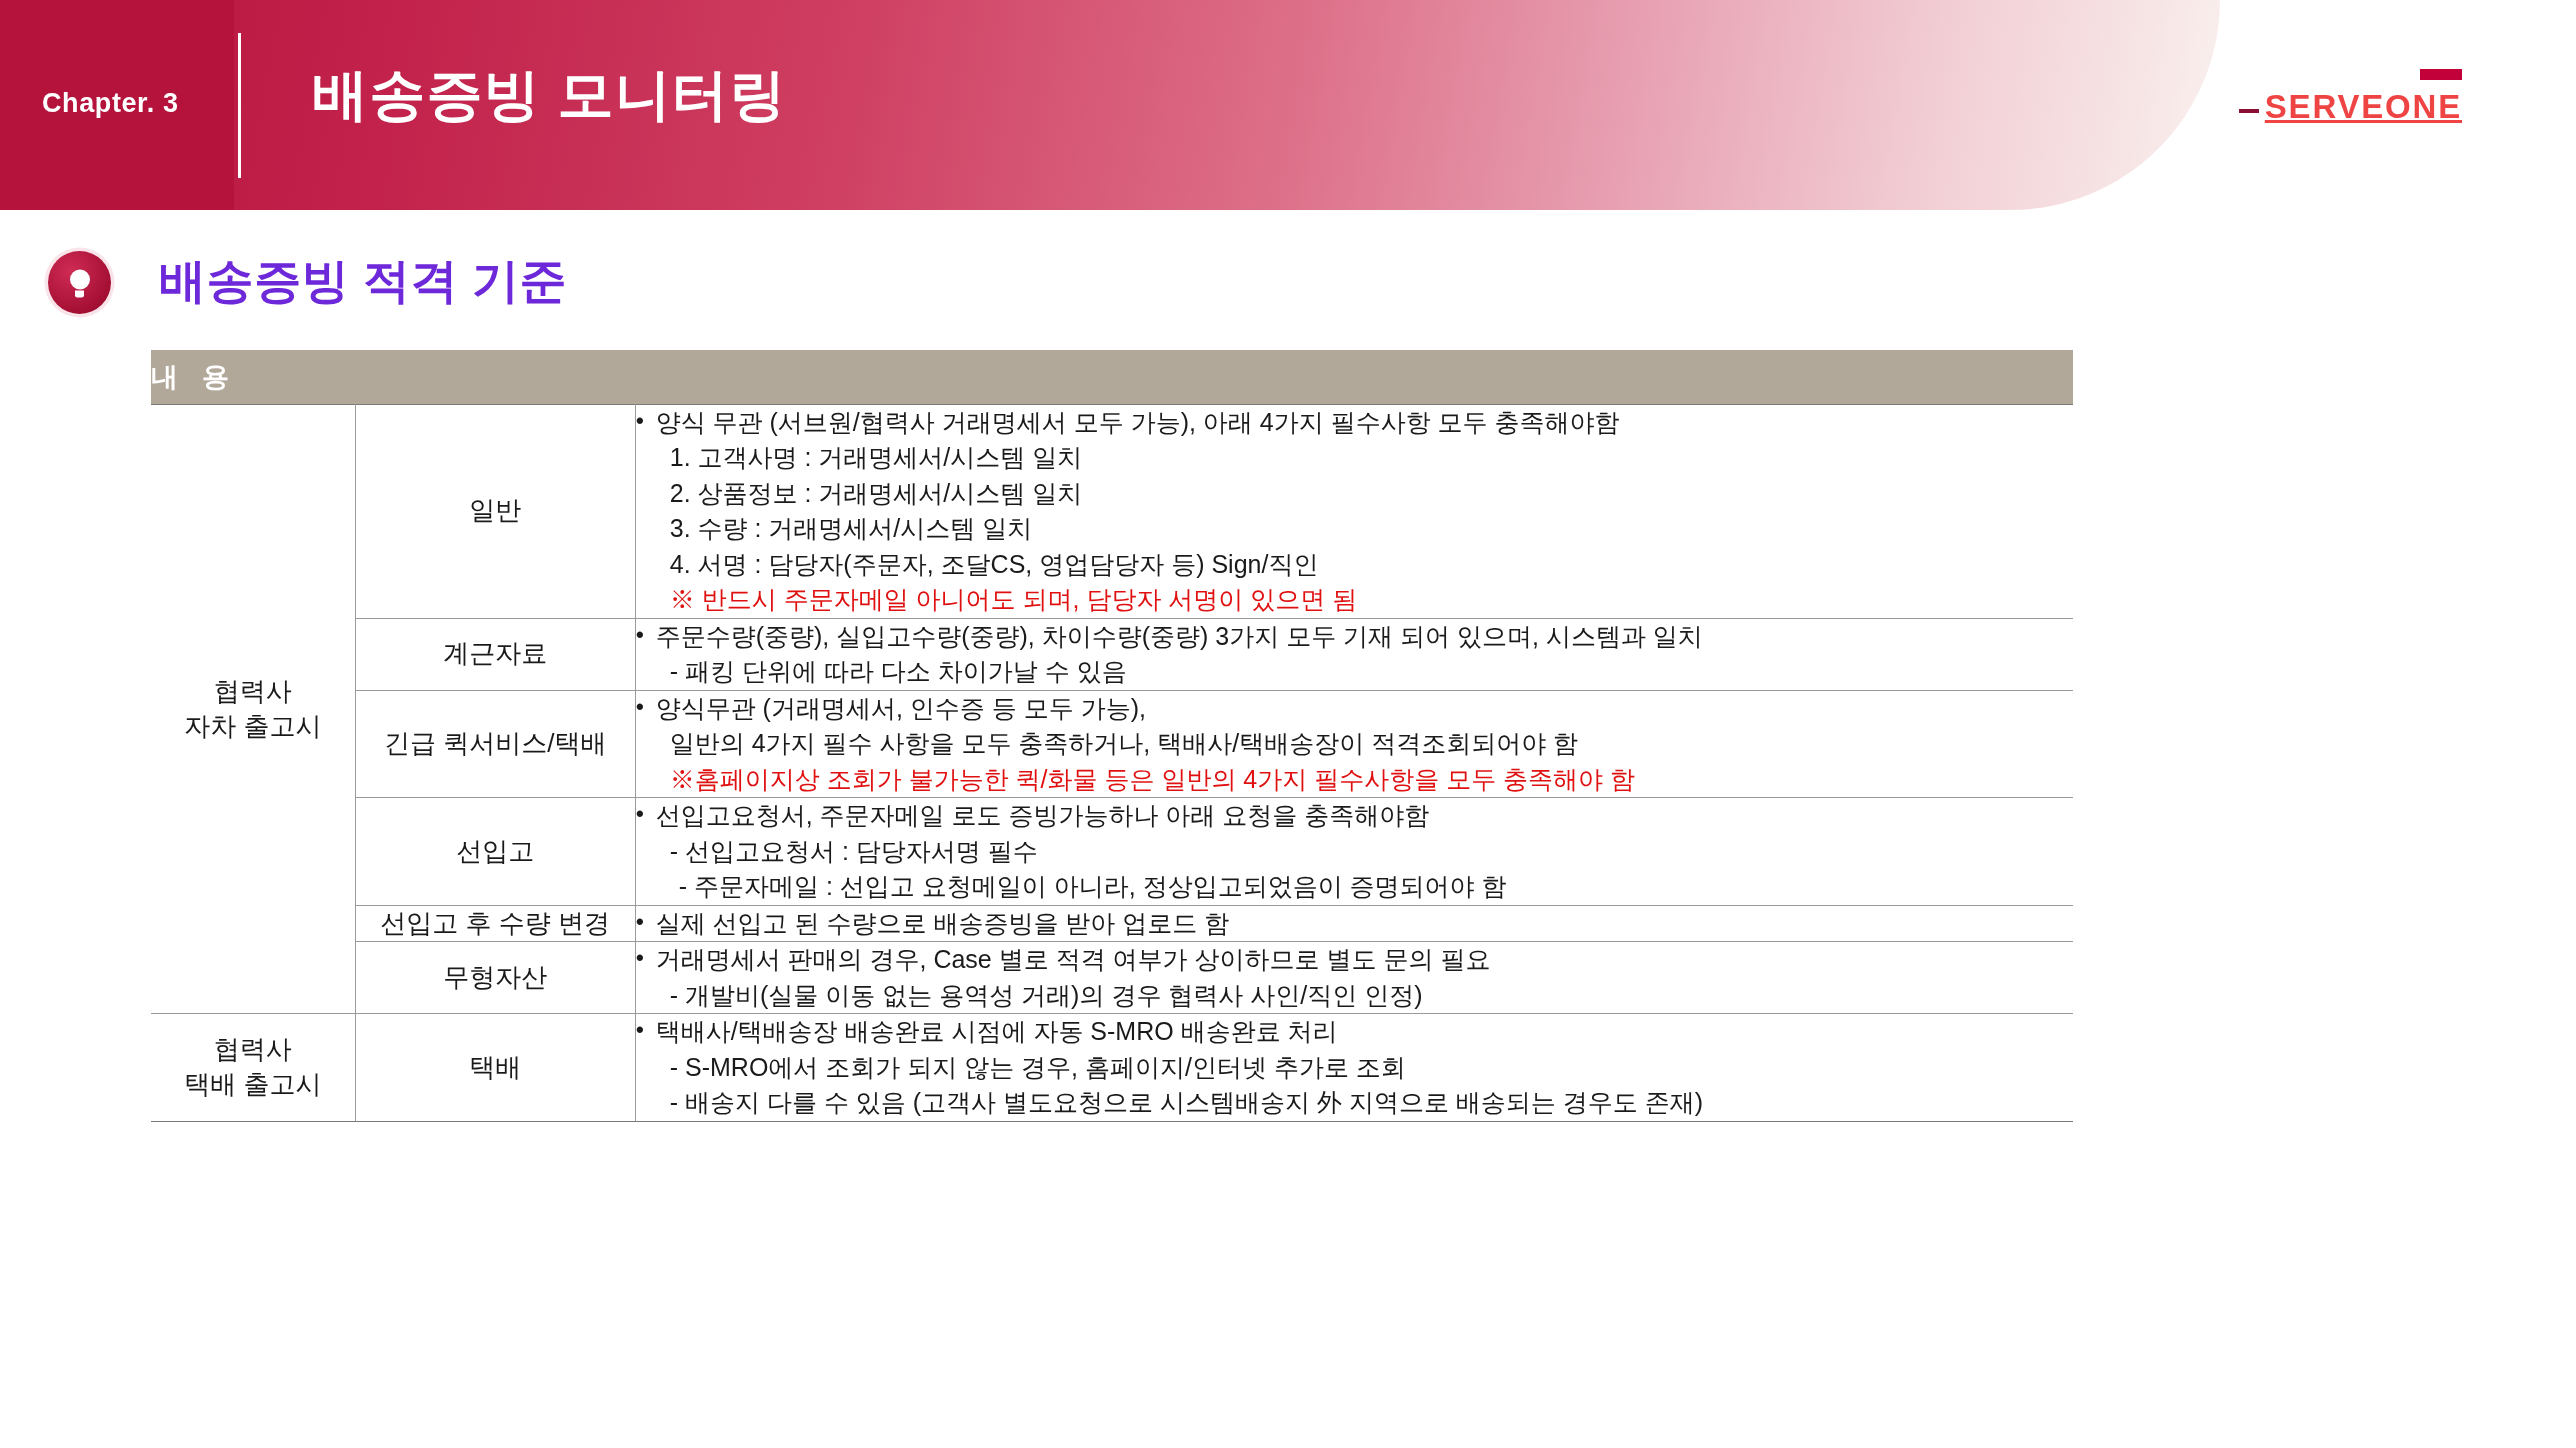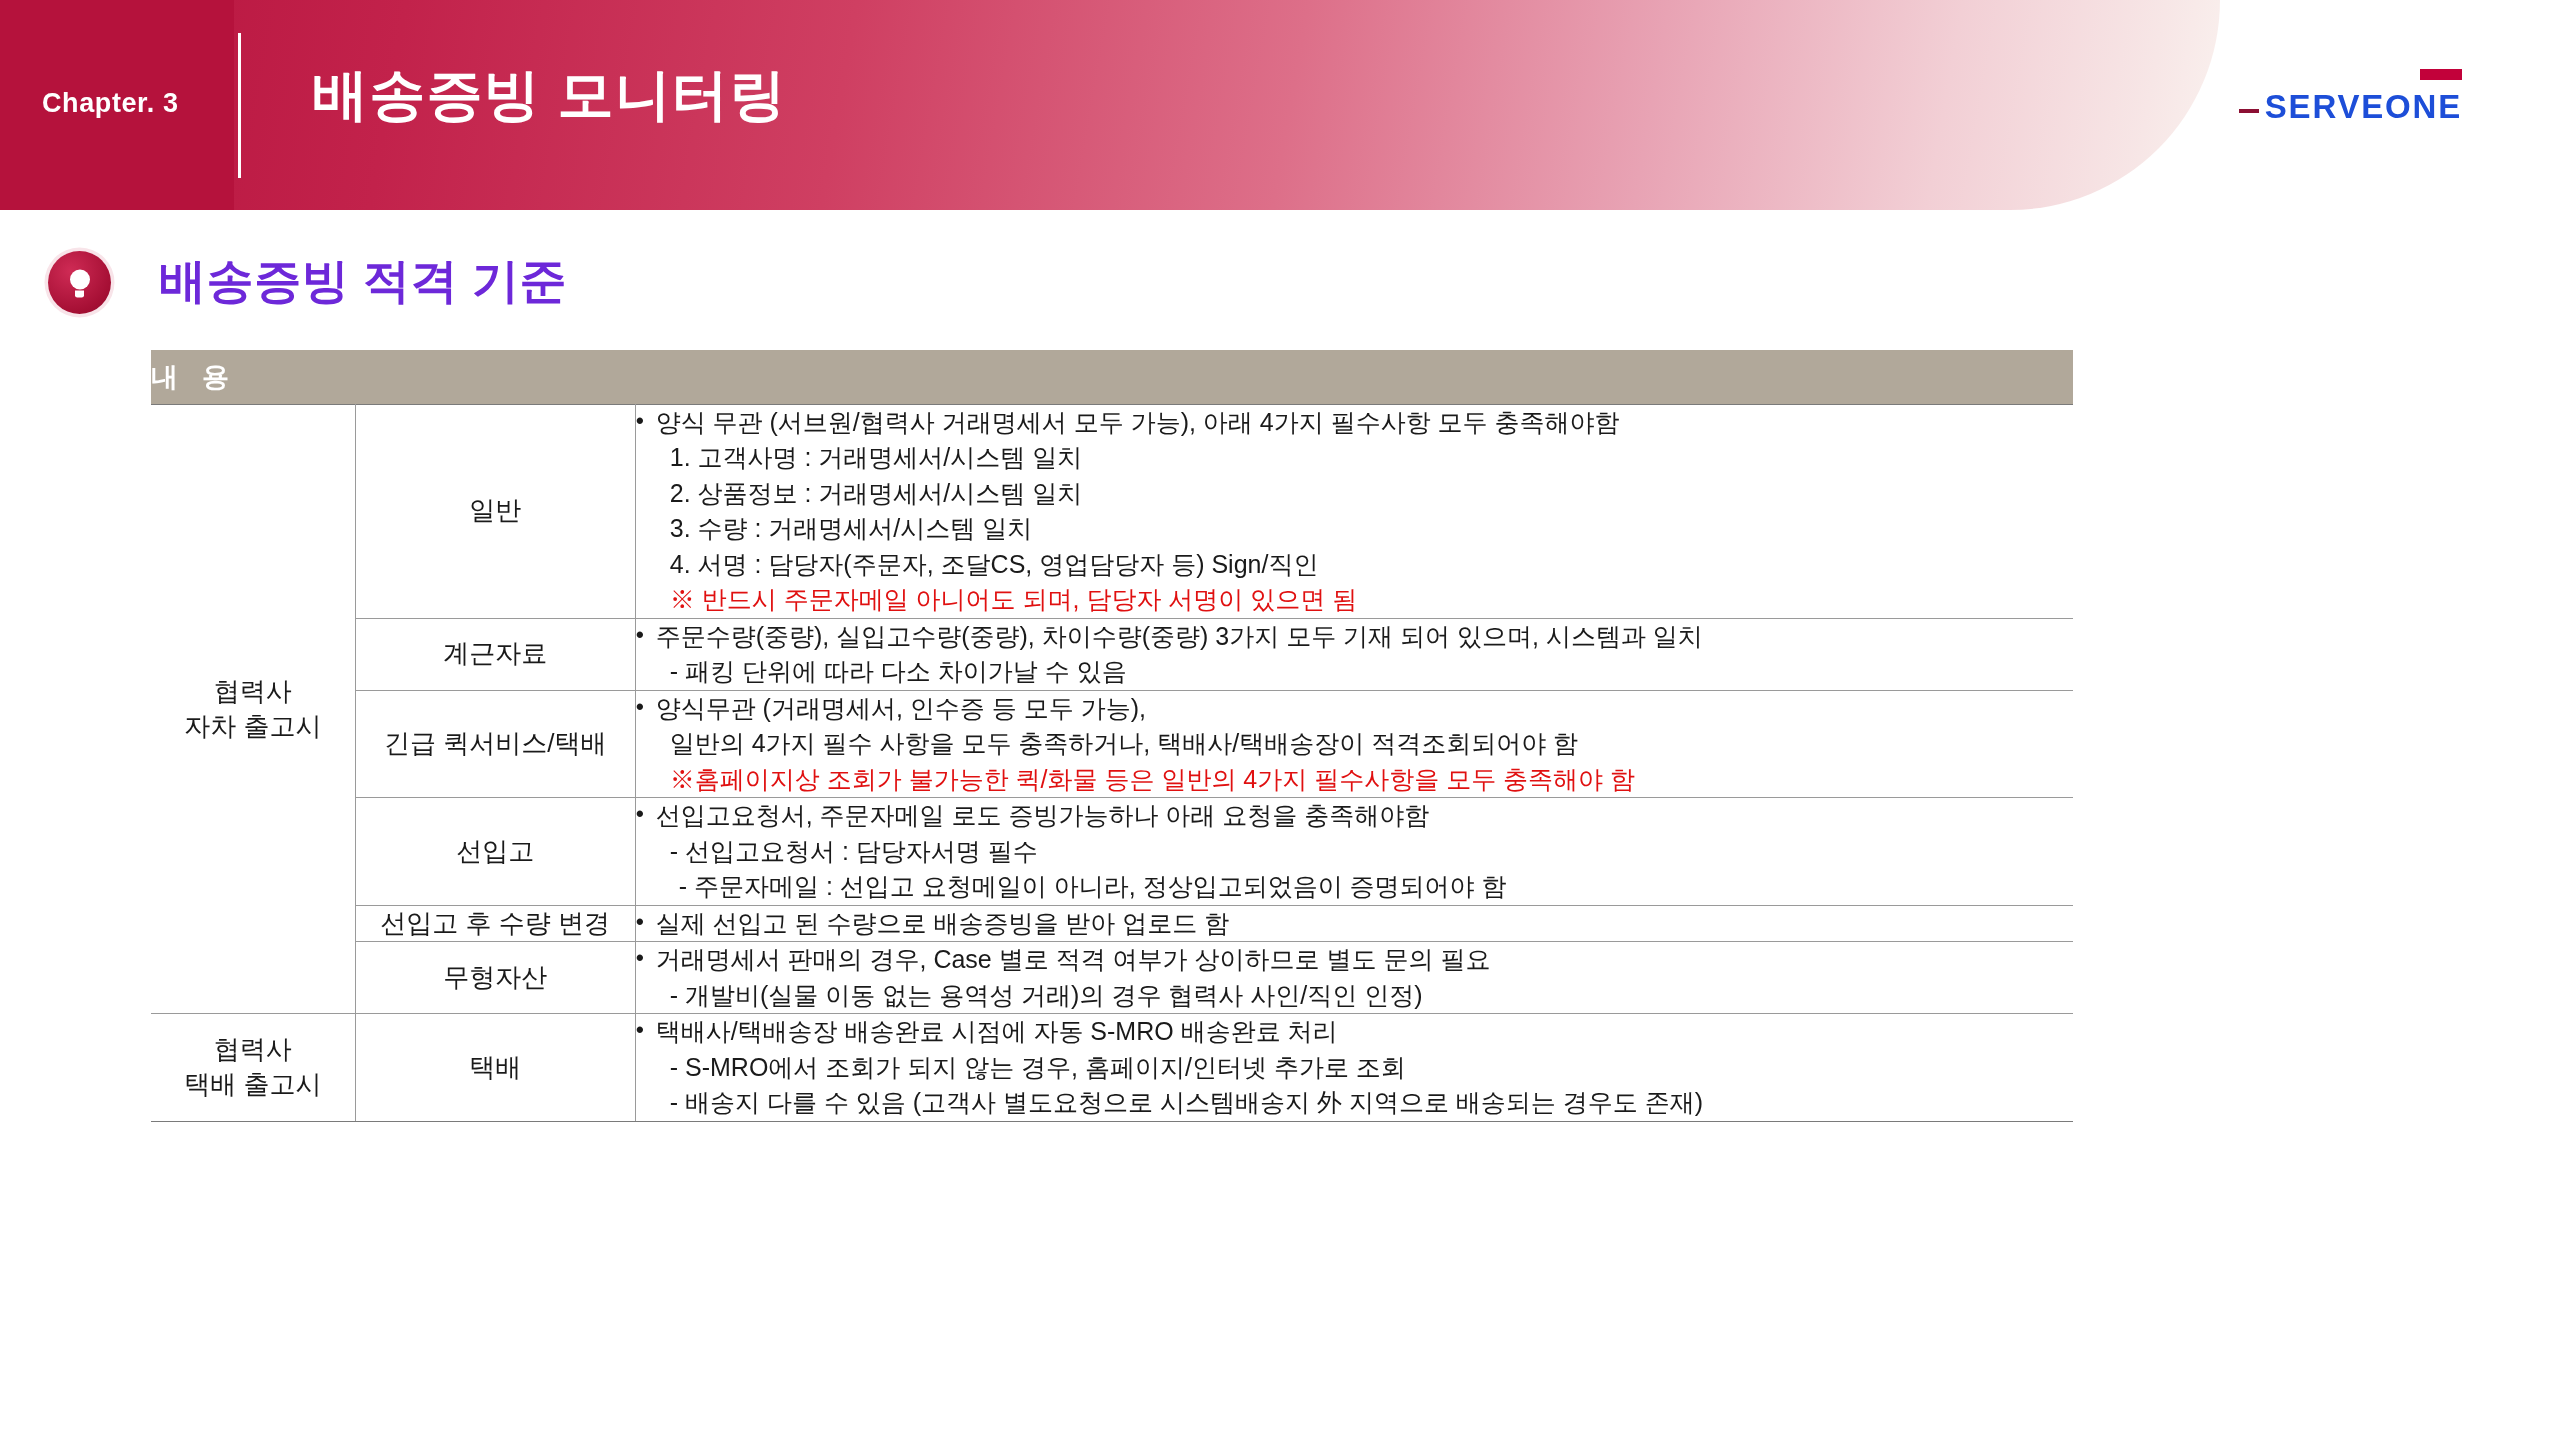--- a/index.html
+++ b/index.html
@@ -90,8 +90,9 @@
     font-size: 33px;
     font-weight: bold;
     letter-spacing: 1.8px;
-    color: #1d4ed8;
+    color: #ef4444;
     white-space: nowrap;
+    text-decoration: underline;
   }
   .logo-mark {
     position: absolute;

